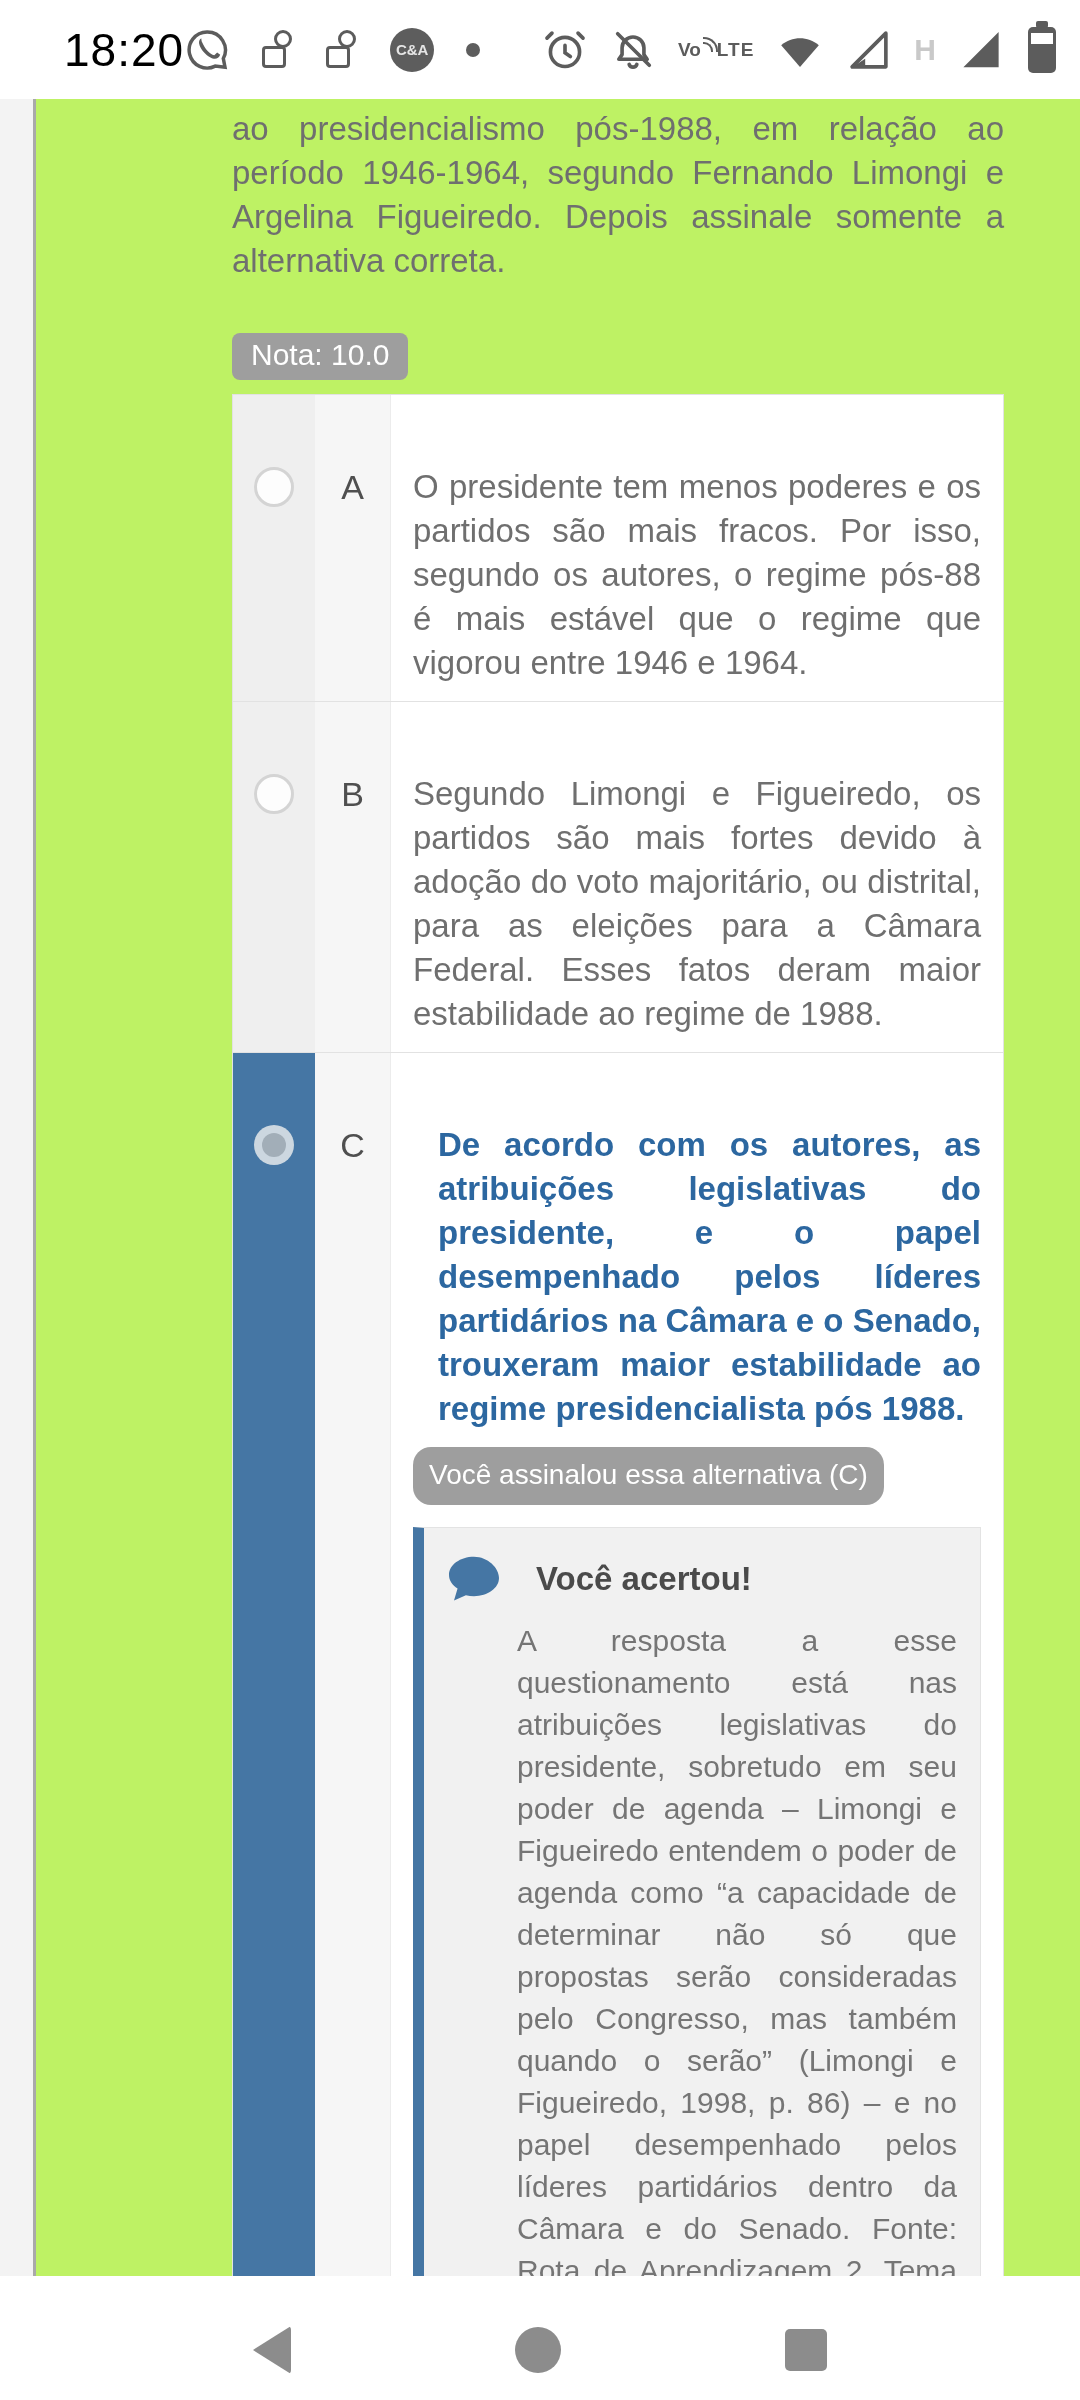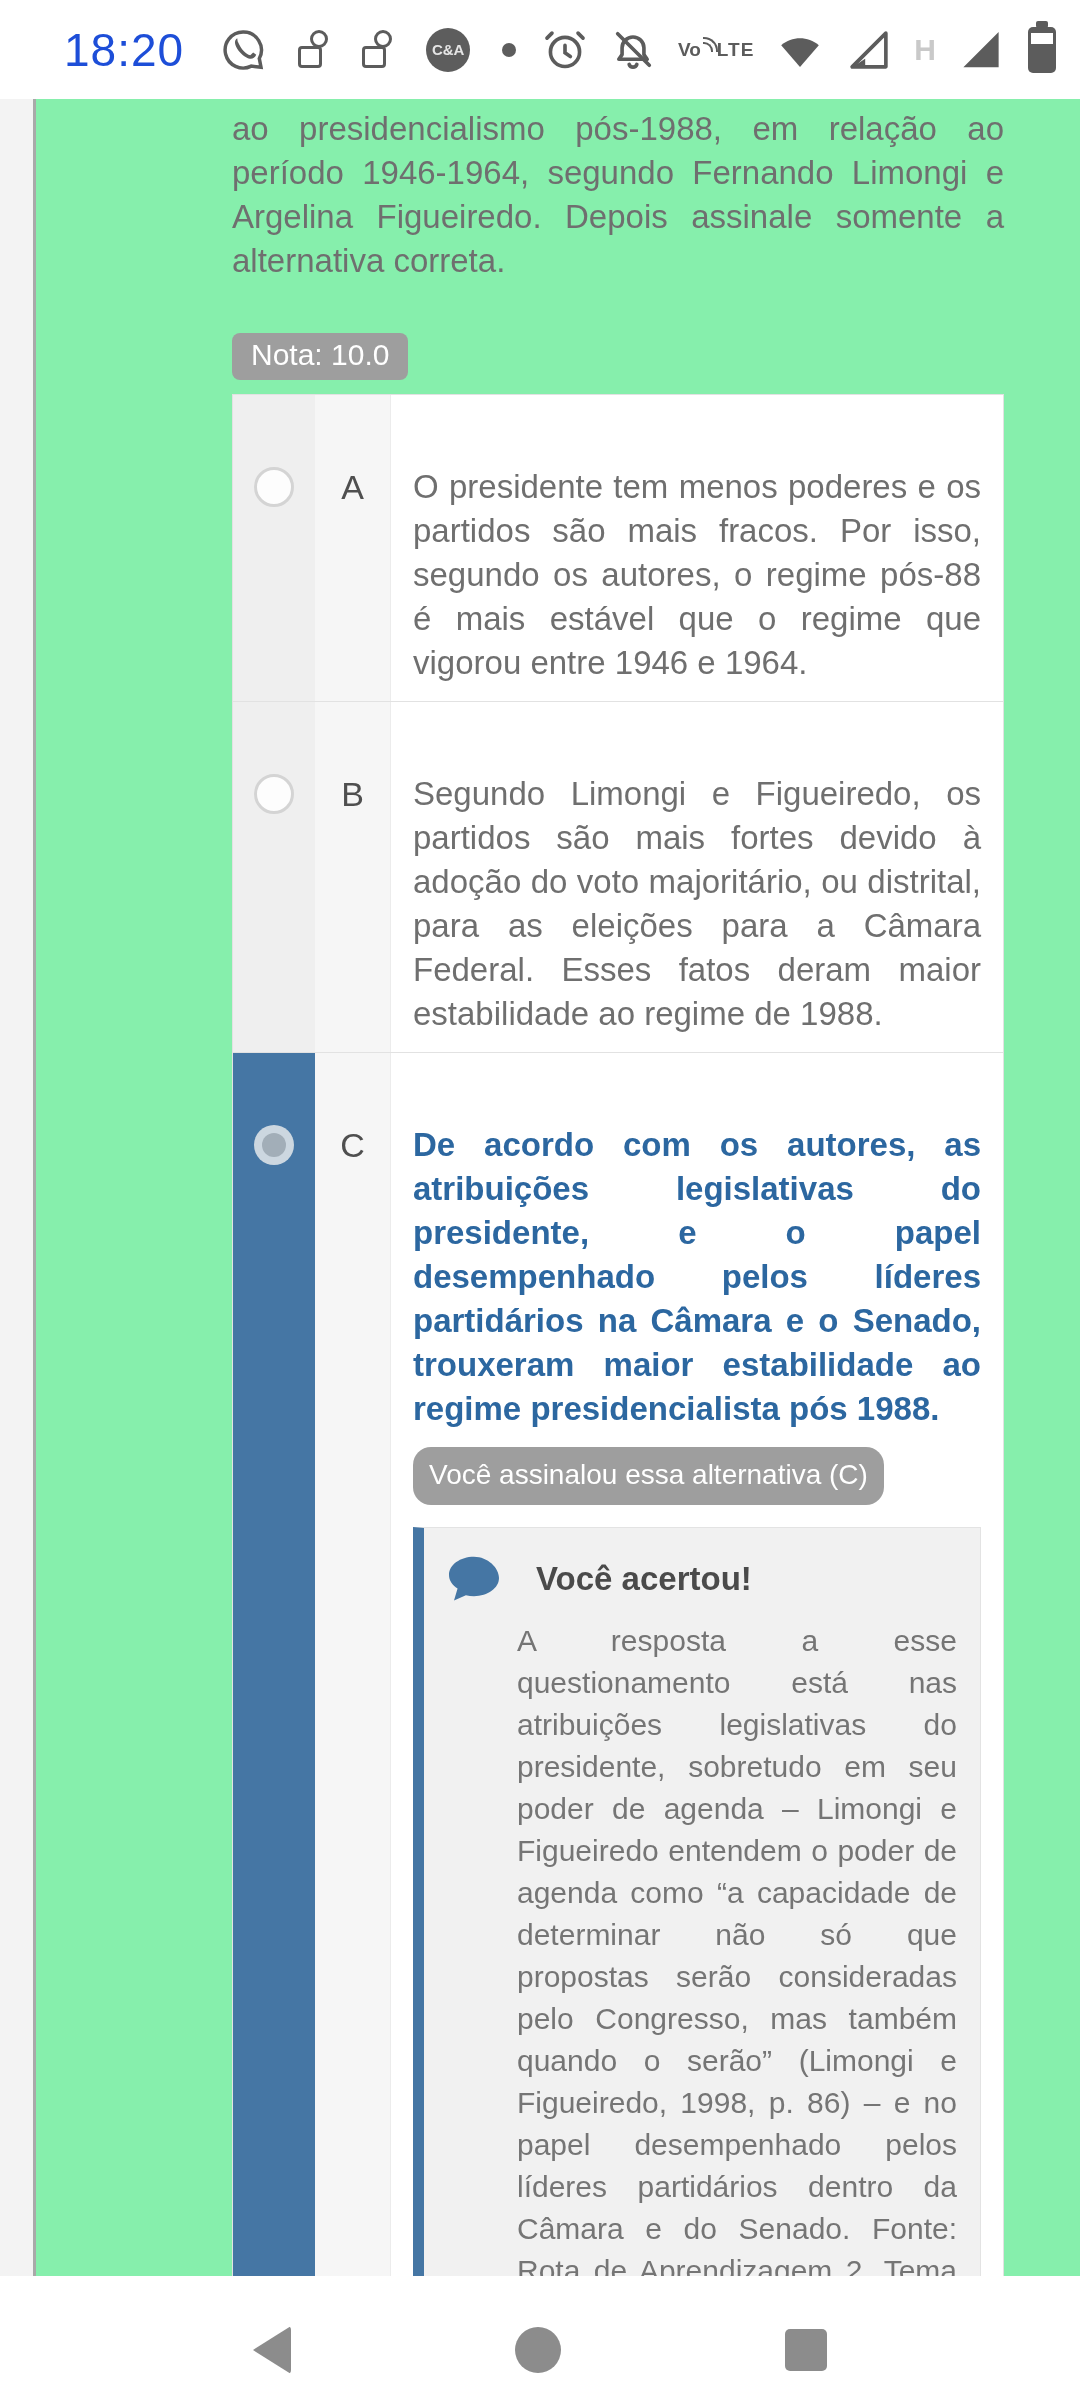--- a/index.html
+++ b/index.html
@@ -14,7 +14,7 @@
     display:flex;align-items:center;background:#ffffff;
     padding:0 24px 0 64px;box-sizing:border-box;color:#555;
   }
-  .sb-time{font-size:46px;color:#1d4ed8;letter-spacing:1px;margin-right:36px;}
+  .sb-time{font-size:46px;color:#000000;letter-spacing:1px;}
   .sb-left{display:flex;align-items:center;gap:32px;}
   .sb-right{margin-left:auto;display:flex;align-items:center;gap:22px;}
   .sb-icon{display:inline-flex;align-items:center;justify-content:center;}

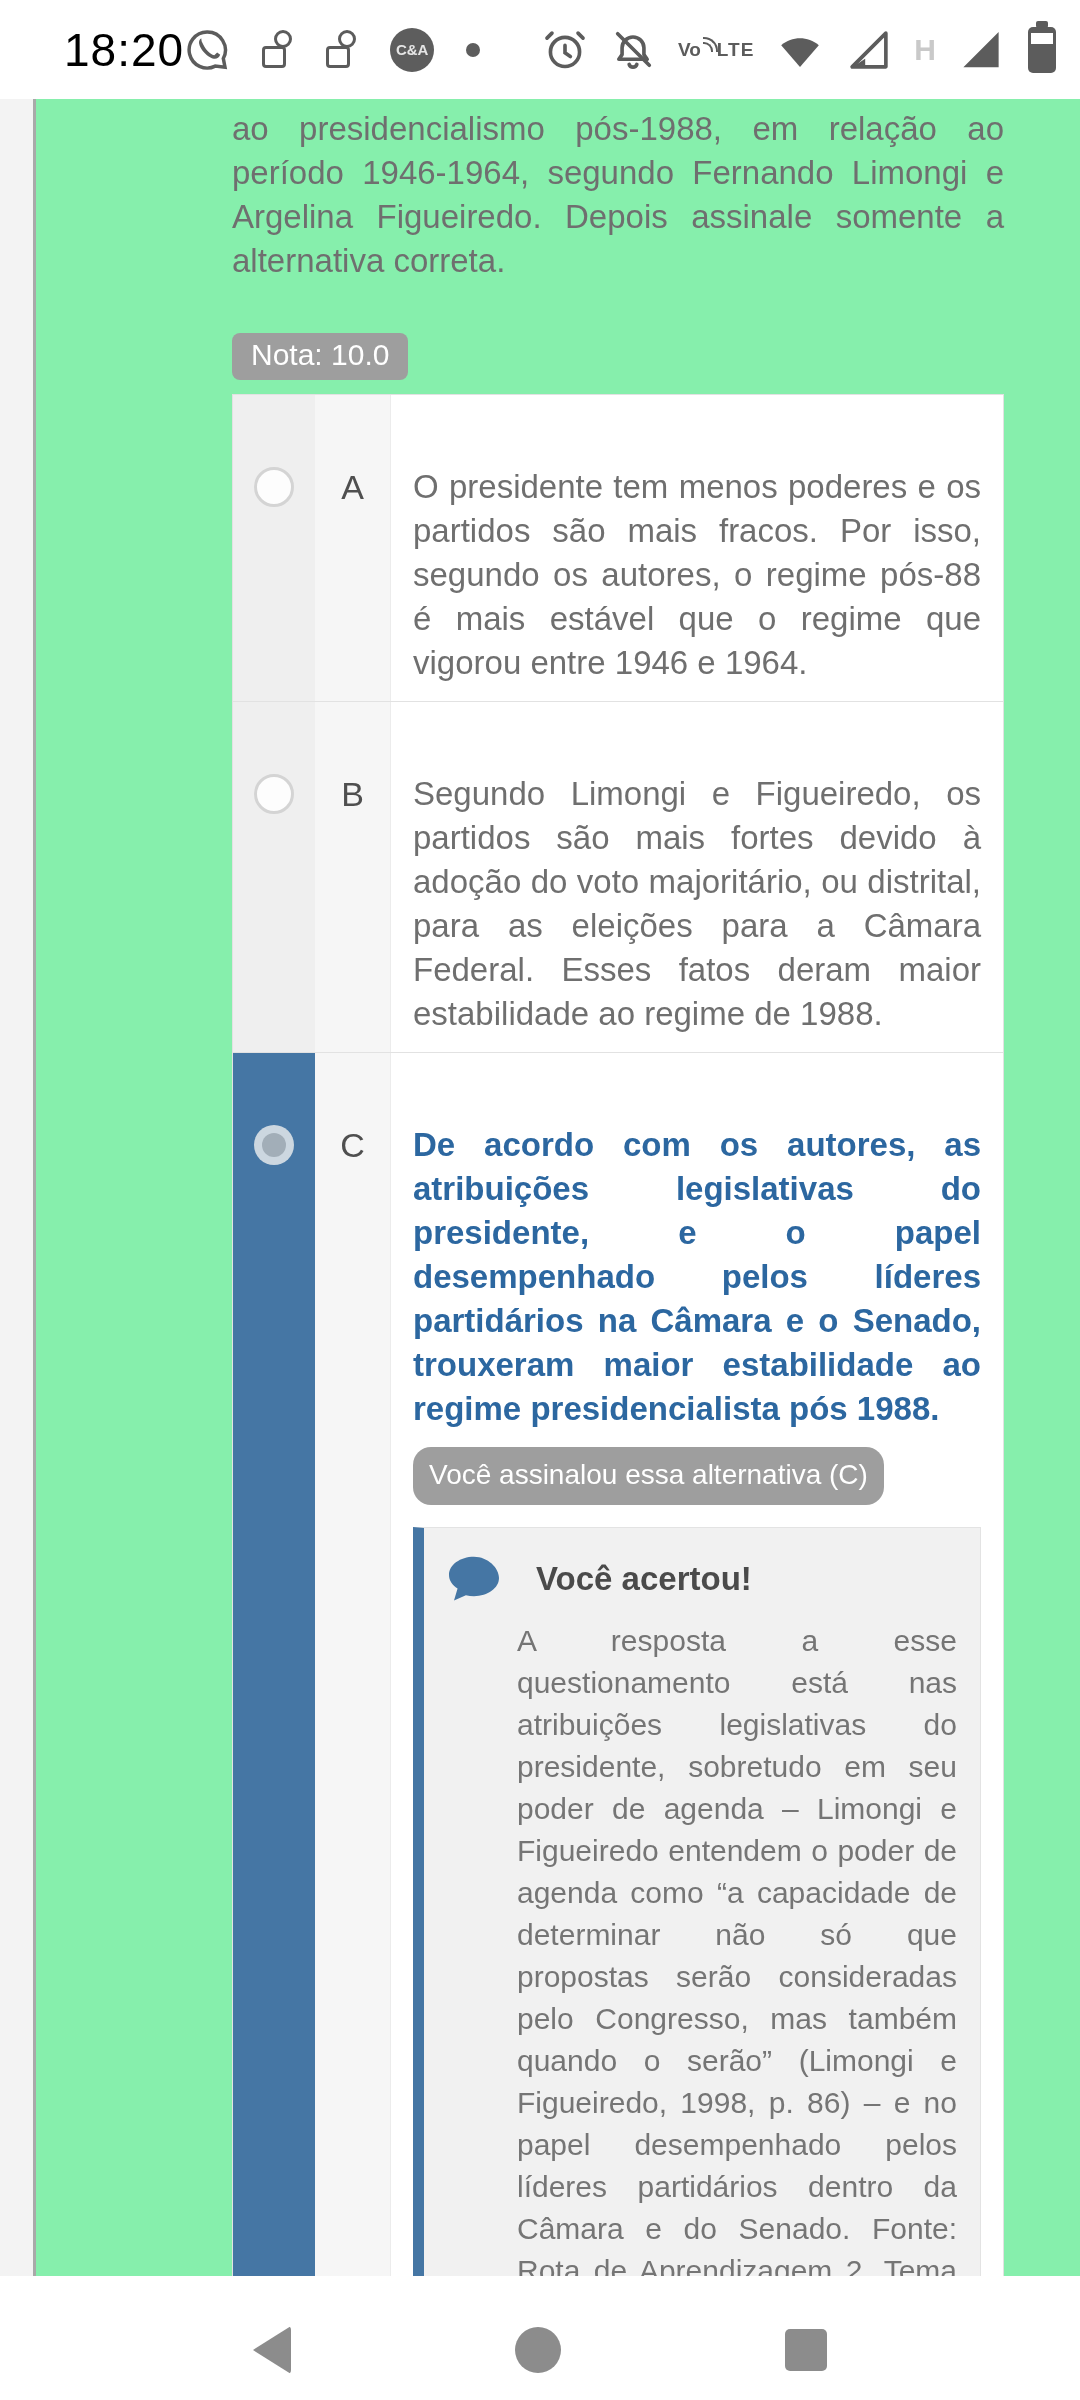--- a/index.html
+++ b/index.html
@@ -36,7 +36,7 @@
   .battery::after{content:"";position:absolute;top:6px;left:3px;right:3px;height:11px;background:#ffffff;}
   
   .viewport{
-    position:absolute;top:99px;left:0;width:1080px;height:2177px;overflow:hidden;background:#86efac;
+    position:absolute;top:99px;left:0;width:1080px;height:2177px;overflow:hidden;background:#bef264;
   }
   .gutter{
     position:absolute;left:0;top:0;bottom:0;width:33px;background:#f3f3f3;border-right:3px solid #a9a9a9;

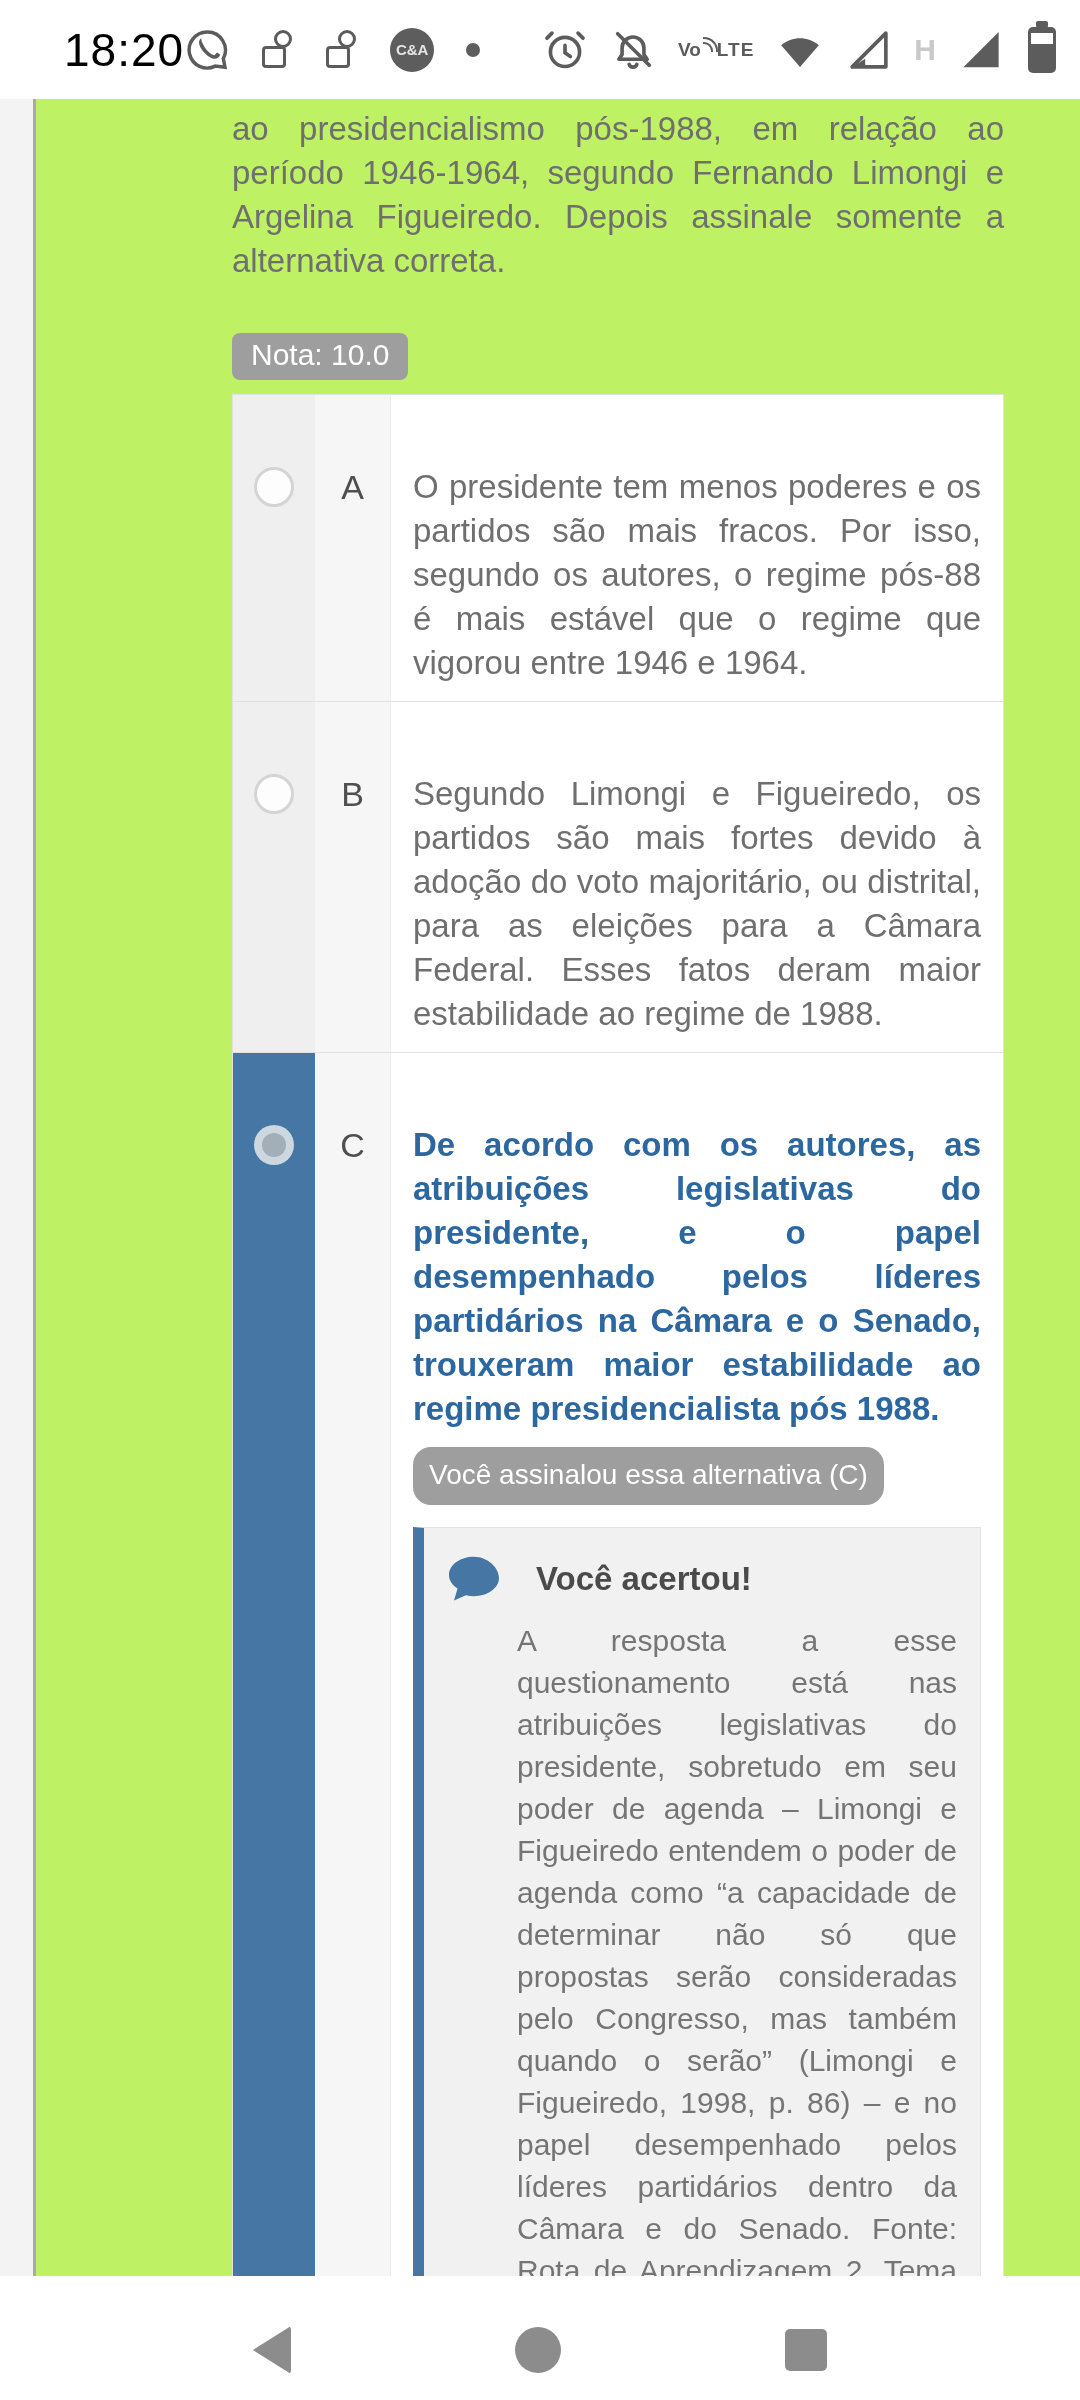--- a/index.html
+++ b/index.html
@@ -71,7 +71,7 @@
   }
   .option.selected .col-text{padding-bottom:0;}
   .opt-paragraph{margin:0;}
-  .option.selected .opt-paragraph{color:#2c67a0;font-weight:bold;}
+  .option.selected .opt-paragraph{color:#2c67a0;font-weight:bold;margin-left:25px;}
   .assinalou-badge{
     display:inline-block;margin-top:16px;background:#9e9e9e;color:#fff;
     font-size:28px;padding:6px 16px 8px 16px;border-radius:18px;font-weight:normal;

